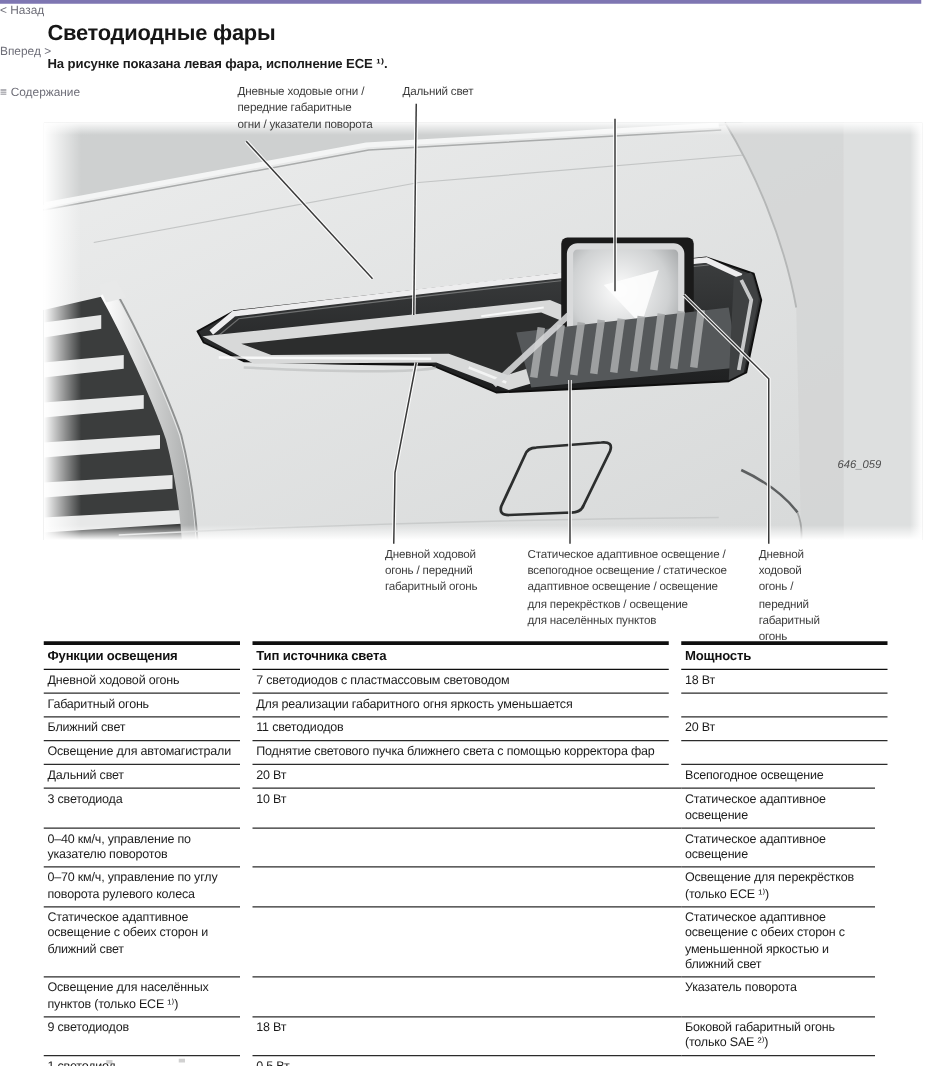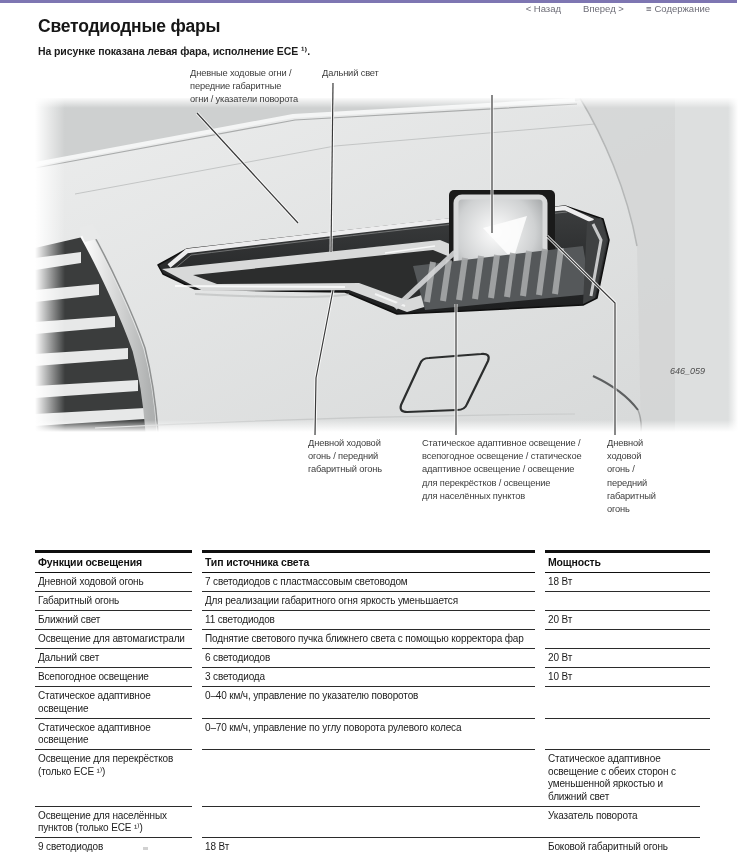--- a/index.html
+++ b/index.html
@@ -12,7 +12,7 @@
   
   .top-rule{position:absolute;left:0;top:0;width:737px;height:3px;background:#7e76b2;}
   .nav{position:absolute;top:3px;left:0;width:710px;display:flex;justify-content:flex-end;gap:22px;
-       font-size:9.5px;color:#6e6e78;}
+       font-size:9.5px;color:#6e6e78;flex-direction:column;}
   .nav .nav-item{cursor:pointer;white-space:nowrap;}
   .nav .icon{display:inline-block;margin-right:3px;}
   

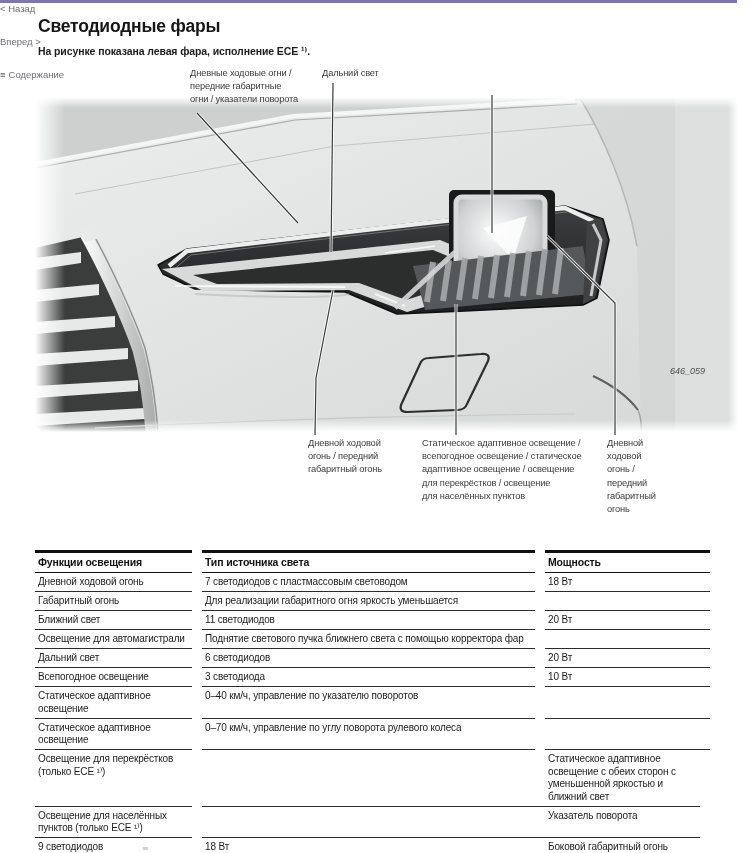--- a/index.html
+++ b/index.html
@@ -35,7 +35,6 @@
     background:
       linear-gradient(#0f0f0f,#0f0f0f) top left/calc(100% - 10px) 3px no-repeat,
       linear-gradient(#0f0f0f,#0f0f0f) bottom left/calc(100% - 10px) 1.5px no-repeat;
-    margin-top: 37px;
   }
   .hcell.hlast{background:
       linear-gradient(#0f0f0f,#0f0f0f) top left/100% 3px no-repeat,

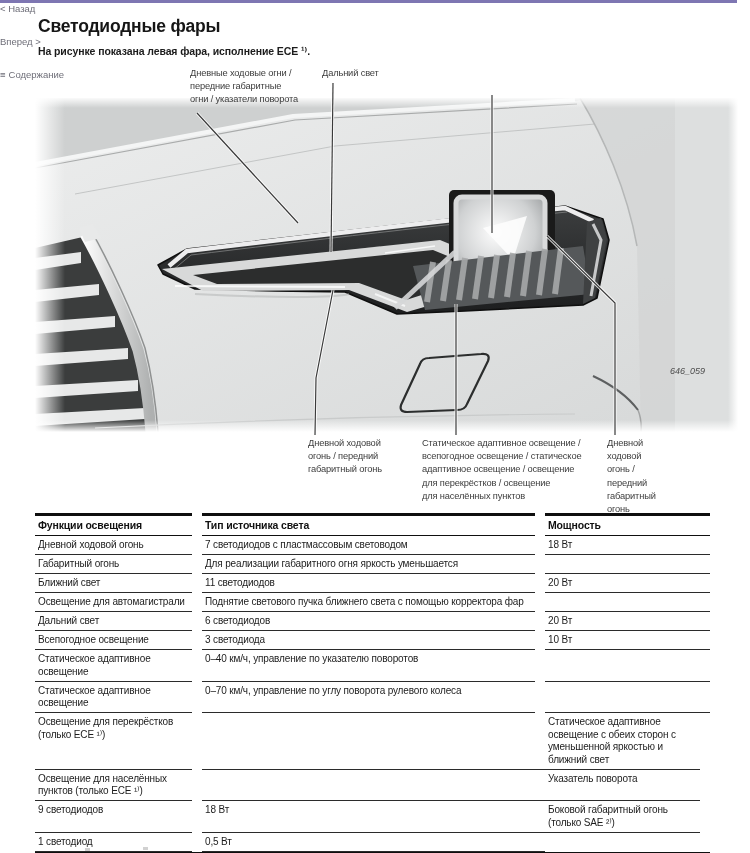--- a/index.html
+++ b/index.html
@@ -229,7 +229,6 @@
       <div class="cell c2">Поднятие светового пучка ближнего света с помощью корректора фар</div>
       <div class="cell c3"></div>
       <div class="cell c1">Дальний свет</div>
-      <div class="cell c2">6 светодиодов</div>
       <div class="cell c3">20 Вт</div>
       <div class="cell c1">Всепогодное освещение</div>
       <div class="cell c2">3 светодиода</div>

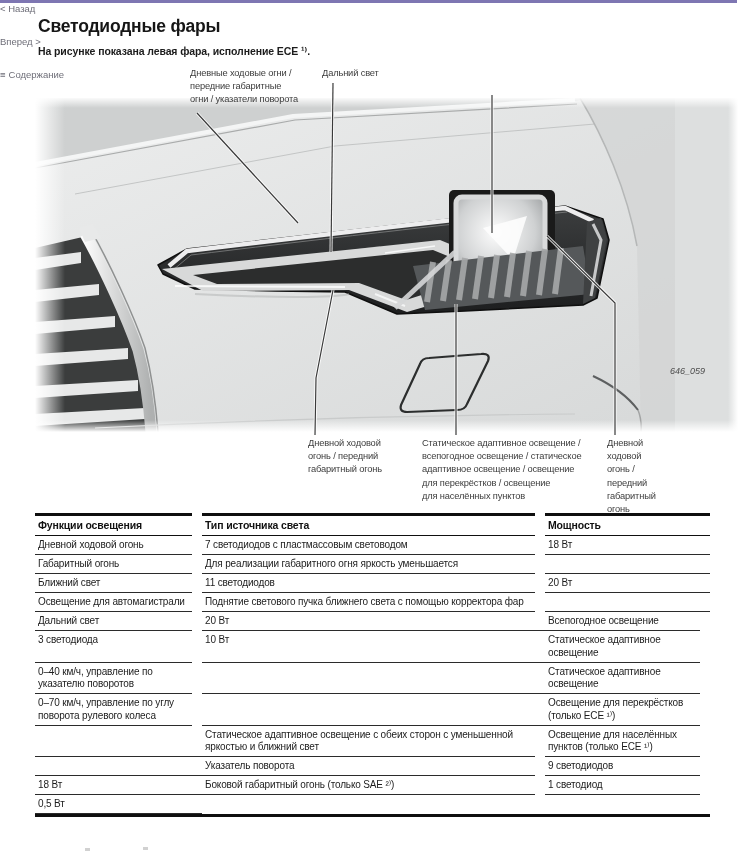--- a/index.html
+++ b/index.html
@@ -240,6 +240,7 @@
       <div class="cell c2">0–70 км/ч, управление по углу поворота рулевого колеса</div>
       <div class="cell c3"></div>
       <div class="cell c1">Освещение для перекрёстков (только ECE ¹⁾)</div>
+      <div class="cell c2">Статическое адаптивное освещение с обеих сторон и ближний свет</div>
       <div class="cell c3"></div>
       <div class="cell c2">Статическое адаптивное освещение с обеих сторон с уменьшенной яркостью и ближний свет</div>
       <div class="cell c1">Освещение для населённых пунктов (только ECE ¹⁾)</div>

